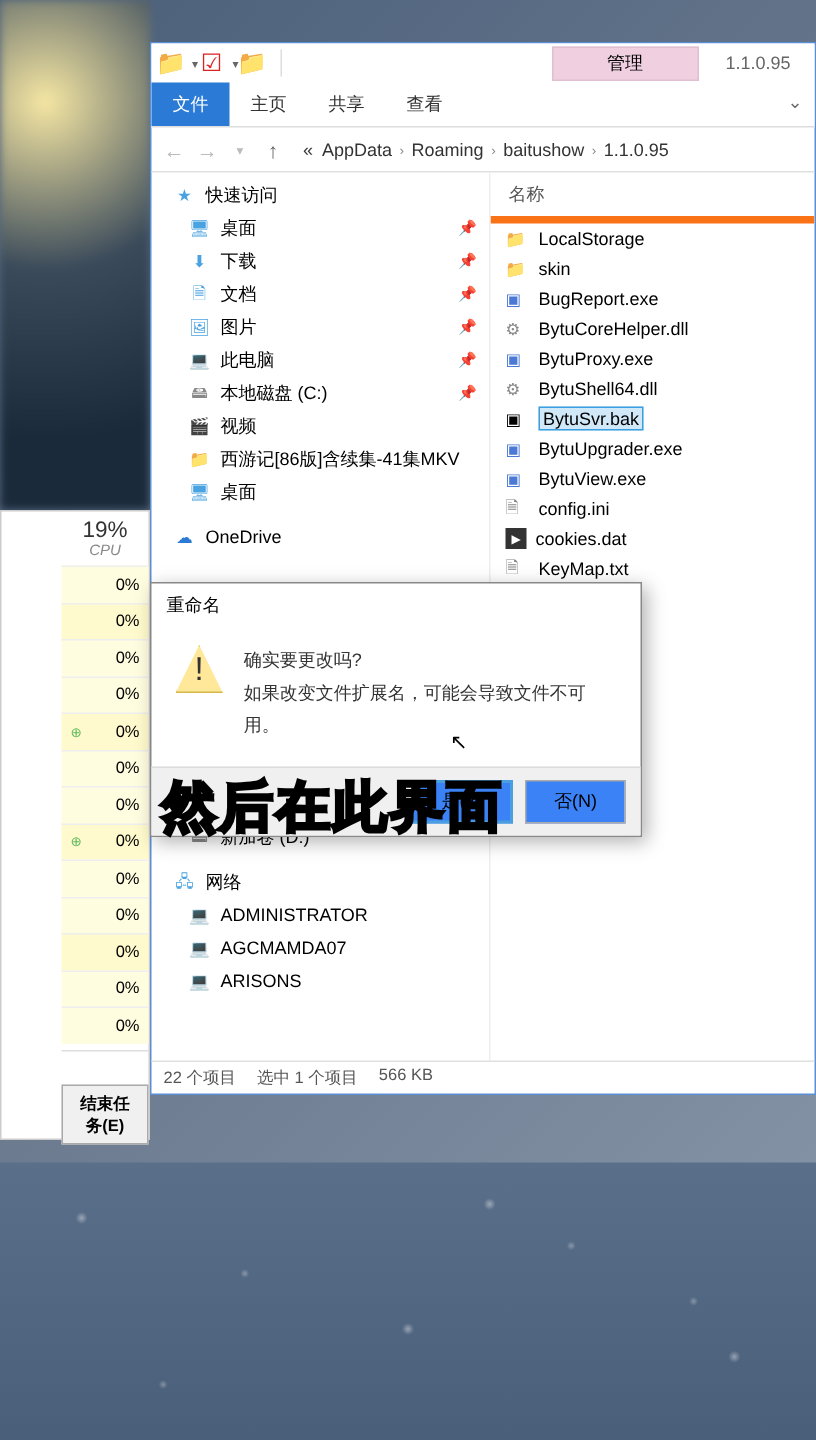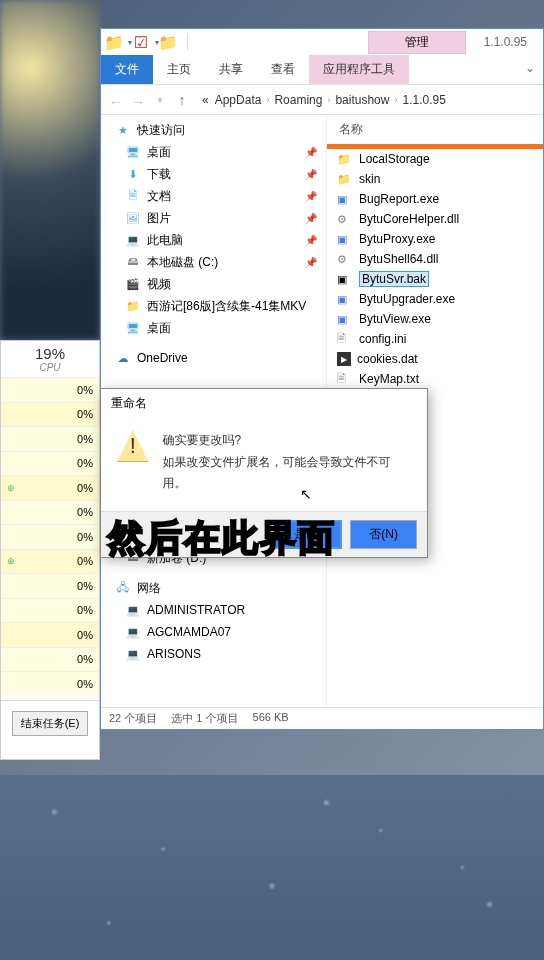--- a/index.html
+++ b/index.html
@@ -157,7 +157,6 @@
     <div class="tab">主页</div>
     <div class="tab">共享</div>
     <div class="tab">查看</div>
-    <div class="tab tool">应用程序工具</div>
     <div class="expand">⌄</div>
   </div>
 

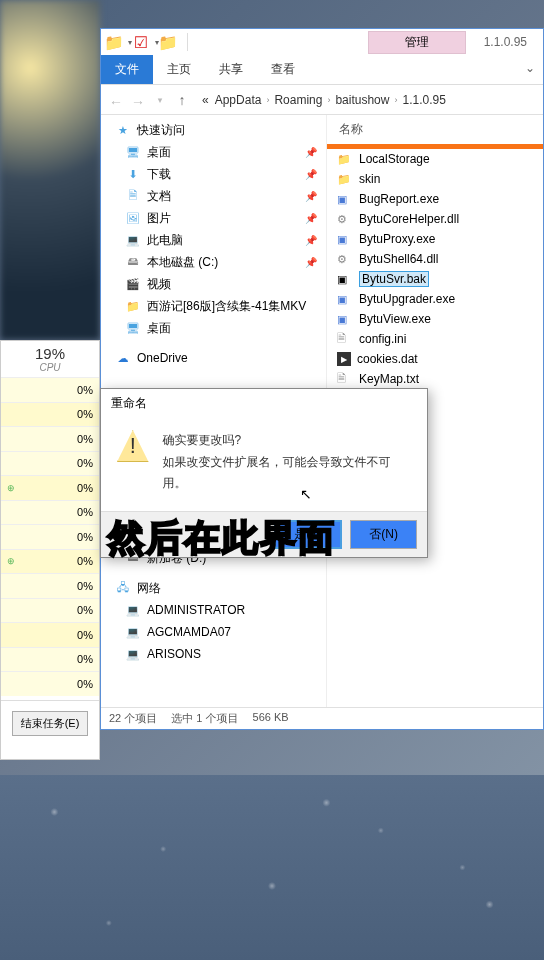--- a/index.html
+++ b/index.html
@@ -9,7 +9,7 @@
 .bg-rain { position: absolute; bottom: 0; left: 0; right: 0; height: 185px; background: linear-gradient(180deg, #5a6f8a 0%, #4a5f7a 100%); overflow: hidden; }
 .bg-rain::before { content: ""; position: absolute; inset: 0; background: radial-gradient(circle 3px at 10% 20%, rgba(255,255,255,.4), transparent 4px), radial-gradient(circle 2px at 30% 40%, rgba(255,255,255,.3), transparent 3px), radial-gradient(circle 3px at 50% 60%, rgba(255,255,255,.4), transparent 4px), radial-gradient(circle 2px at 70% 30%, rgba(255,255,255,.3), transparent 3px), radial-gradient(circle 3px at 90% 70%, rgba(255,255,255,.4), transparent 4px), radial-gradient(circle 2px at 20% 80%, rgba(255,255,255,.3), transparent 3px), radial-gradient(circle 3px at 60% 15%, rgba(255,255,255,.4), transparent 4px), radial-gradient(circle 2px at 85% 50%, rgba(255,255,255,.3), transparent 3px); }
 
-.taskmgr { position: absolute; left: 0; top: 340px; width: 100px; height: 420px; background: #fff; border: 1px solid #ccc; font-size: 11px; }
+.taskmgr { position: absolute; left: 0; top: 340px; width: 100px; height: 420px; background: #fff; border: 1px solid #ccc; font-size: 11px; padding-left: 40px; }
 .taskmgr-head { padding: 4px; text-align: center; }
 .taskmgr-head .pct { font-size: 15px; color: #333; }
 .taskmgr-head .lbl { font-size: 10px; color: #888; font-style: italic; }

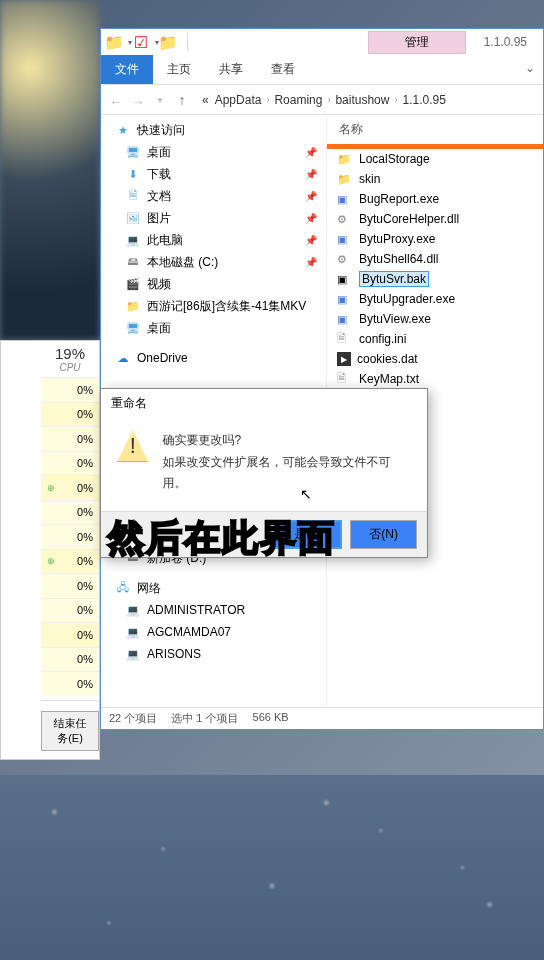--- a/index.html
+++ b/index.html
@@ -17,7 +17,7 @@
 .taskmgr-row { display: flex; justify-content: flex-end; align-items: center; height: 24.5px; padding: 0 6px; border-top: 1px solid #eee; background: #fffde0; }
 .taskmgr-row.alt { background: #fffacd; }
 .taskmgr-row .tree { color: #5cb85c; margin-right: auto; font-size: 9px; }
-.taskmgr-btn { margin: 10px auto; display: block; padding: 4px 8px; background: #f0f0f0; border: 1px solid #aaa; font-size: 11px; }
+.taskmgr-btn { margin: 22px auto; display: block; padding: 4px 8px; background: #f0f0f0; border: 1px solid #aaa; font-size: 11px; font-weight: bold; }
 .taskmgr-divider { border-top: 1px solid #ddd; margin-top: 4px; }
 
 .explorer { position: absolute; left: 100px; top: 28px; right: 0; height: 702px; background: #fff; border: 1px solid #5a8fd6; display: flex; flex-direction: column; }

